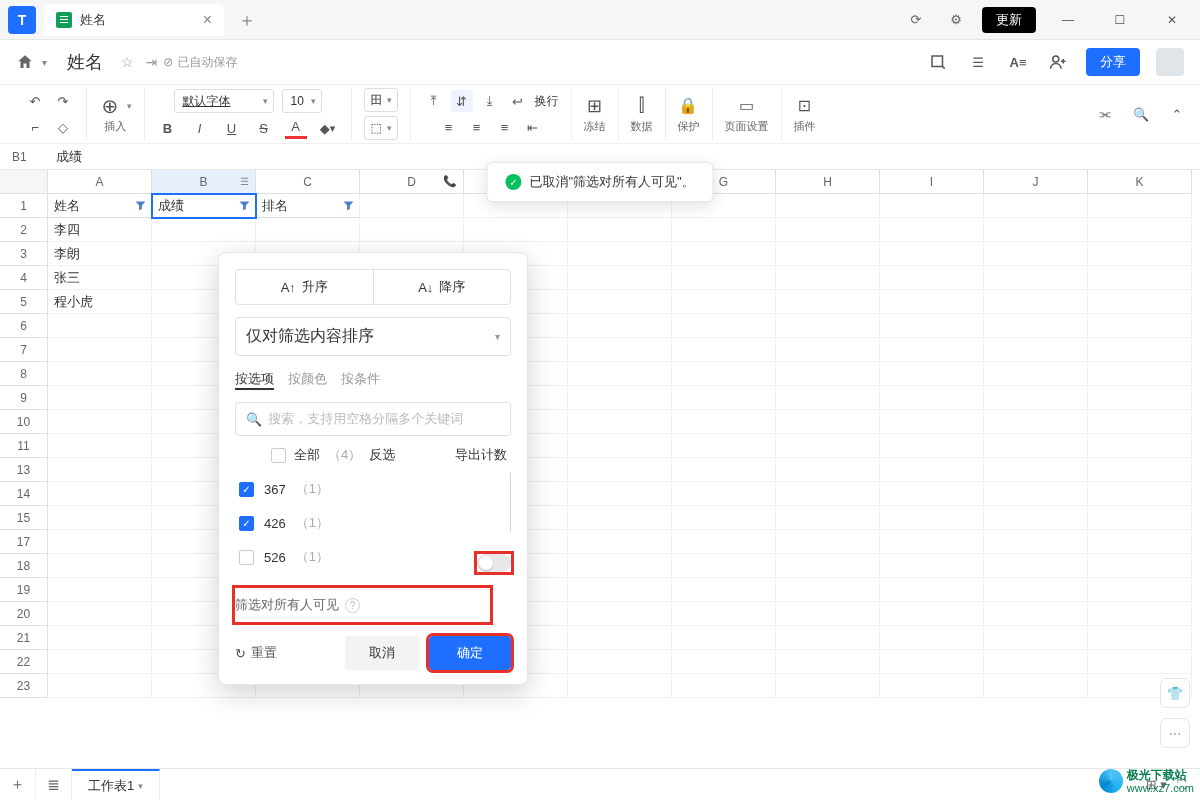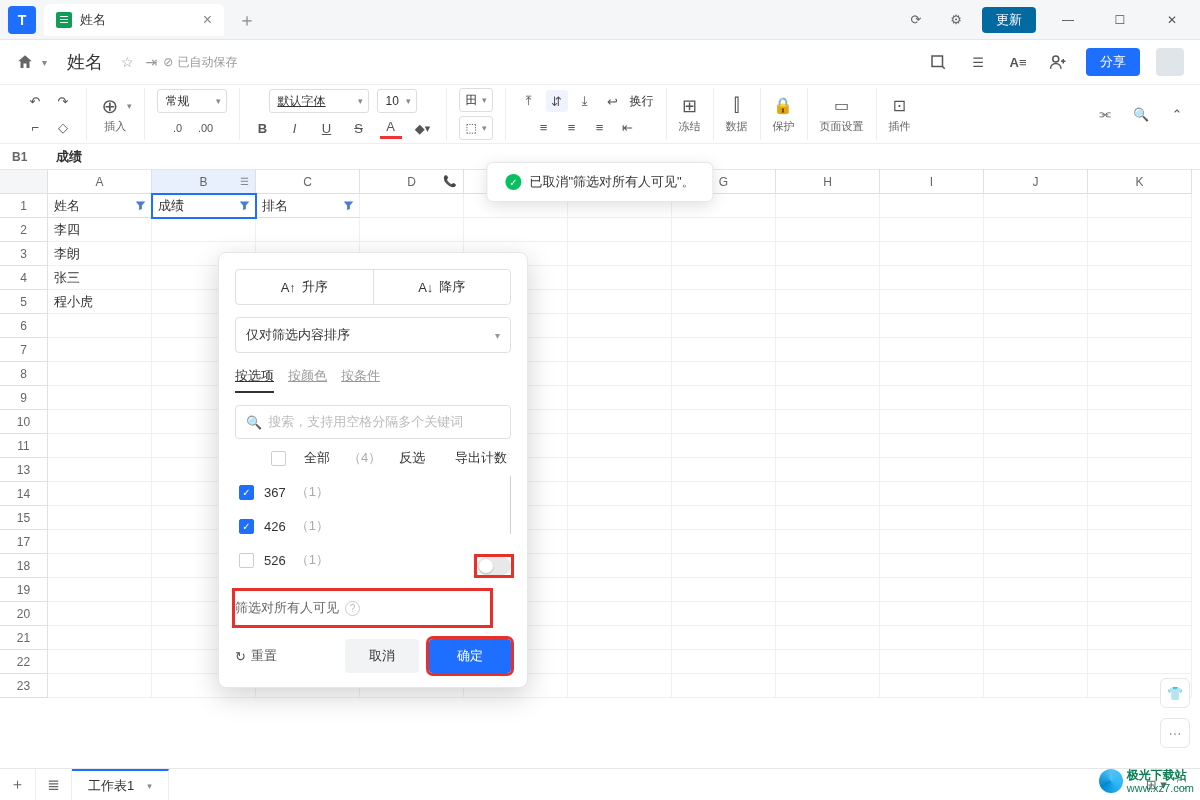--- a/index.html
+++ b/index.html
@@ -16,7 +16,7 @@
 .tab-add { color: #888; font-size: 18px; padding: 0 10px; cursor: pointer; }
 .titlebar-right { margin-left: auto; display: flex; align-items: center; gap: 12px; }
 .titlebar-right .icon-btn { width: 28px; height: 28px; display:flex;align-items:center;justify-content:center; color:#666; cursor:pointer;}
-.update-btn { background: #0369a1; color: #fff; padding: 4px 14px; border-radius: 4px; font-size: 13px; cursor: pointer; }
+.update-btn { background: #000000; color: #fff; padding: 4px 14px; border-radius: 4px; font-size: 13px; cursor: pointer; }
 .win-btn { width: 40px; height: 30px; display:flex;align-items:center;justify-content:center; color:#555; cursor:pointer; font-size:12px;}
 
 

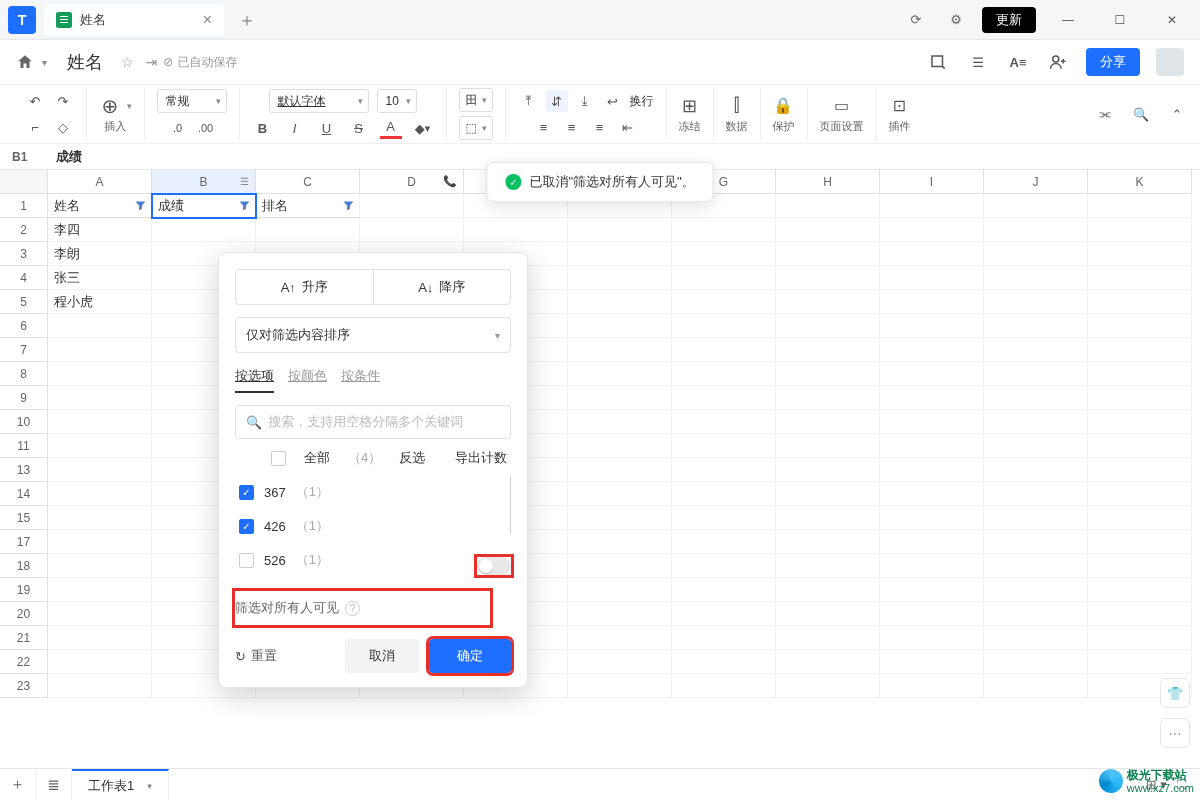--- a/index.html
+++ b/index.html
@@ -183,13 +183,6 @@
     <span class="tb-label">插入</span>
   </div>
   <div class="tb-group" style="gap:4px;">
-    <div class="tb-select" style="width:70px;">常规</div>
-    <div class="tb-row">
-      <span class="tb-btn" style="font-size:11px;">.0</span>
-      <span class="tb-btn" style="font-size:11px;">.00</span>
-    </div>
-  </div>
-  <div class="tb-group" style="gap:4px;">
     <div class="tb-row" style="gap:8px;">
       <div class="tb-select" style="width:100px;text-decoration:underline;">默认字体</div>
       <div class="tb-select" style="width:40px;">10</div>

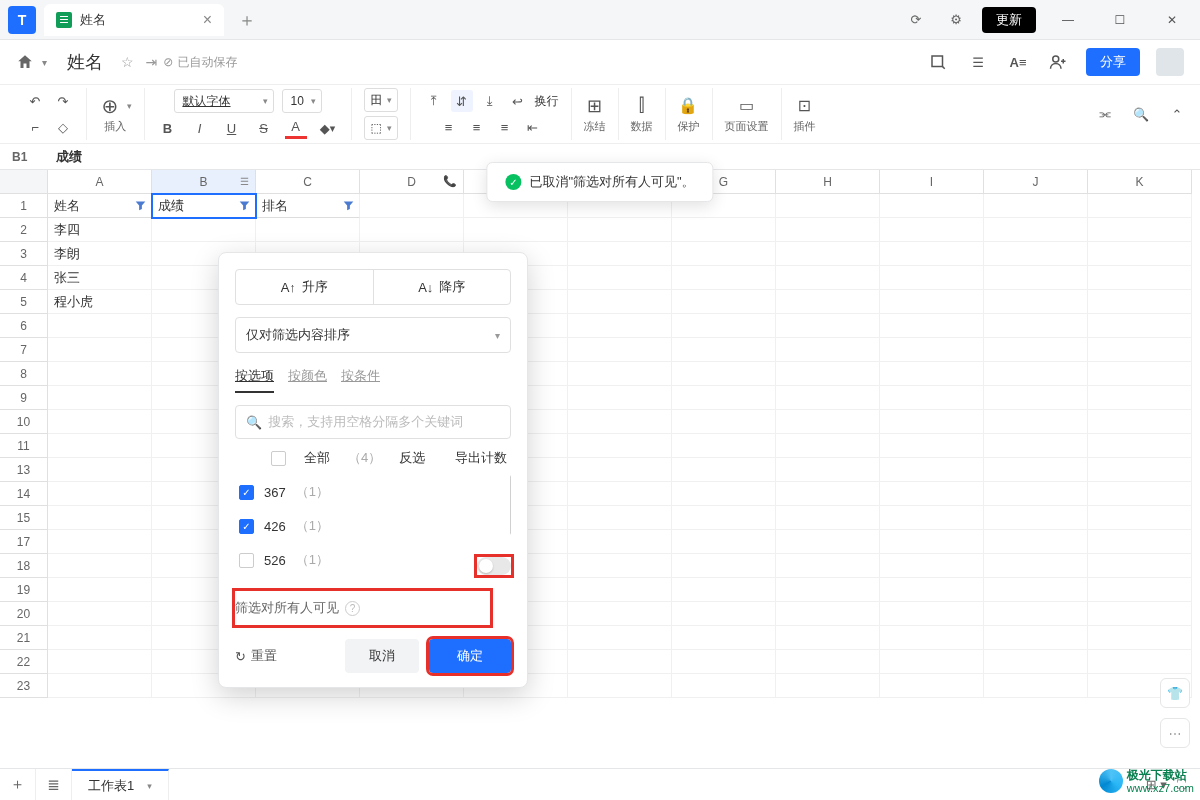--- a/index.html
+++ b/index.html
@@ -43,7 +43,7 @@
 .toolbar-right{margin-left:auto;display:flex;gap:14px;align-items:center;color:#666;}
 
 
-.formulabar { height: 26px; border-bottom:1px solid #e5e6e8; display:flex; align-items:center;font-weight:bold;}
+.formulabar { height: 26px; border-bottom:1px solid #e5e6e8; display:flex; align-items:center;}
 .cell-ref { width:48px; padding-left:12px; font-size:12px; color:#666;}
 .formula-val { padding-left:8px; font-size:13px;}
 

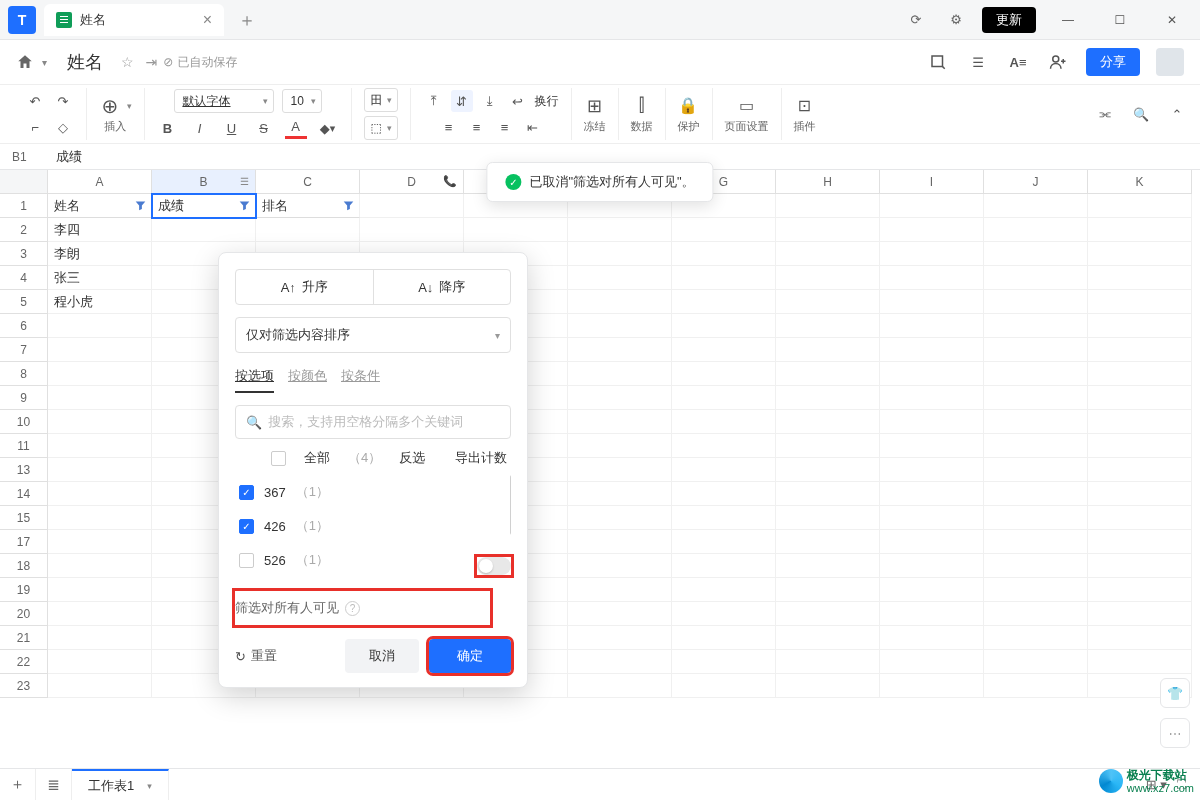--- a/index.html
+++ b/index.html
@@ -73,7 +73,7 @@
 .sort-row{display:flex;margin:16px 16px 12px;border:1px solid #e0e0e0;border-radius:4px;overflow:hidden;}
 .sort-btn{flex:1;text-align:center;padding:8px 0;font-size:13px;cursor:pointer;display:flex;align-items:center;justify-content:center;gap:6px;}
 .sort-btn:first-child{border-right:1px solid #e0e0e0;}
-.sort-scope{margin:0 16px 14px;border:1px solid #e0e0e0;border-radius:4px;padding:8px 10px;font-size:13px;display:flex;align-items:center;cursor:pointer;}
+.sort-scope{margin:0 16px 14px;border:1px solid #e0e0e0;border-radius:4px;padding:8px 10px;font-size:16px;display:flex;align-items:center;cursor:pointer;}
 .sort-scope::after{content:"▾";margin-left:auto;color:#999;font-size:10px;}
 .filter-tabs{display:flex;gap:14px;margin:0 16px 12px;font-size:13px;}
 .filter-tab{padding-bottom:6px;cursor:pointer;color:#999;text-decoration:underline;}

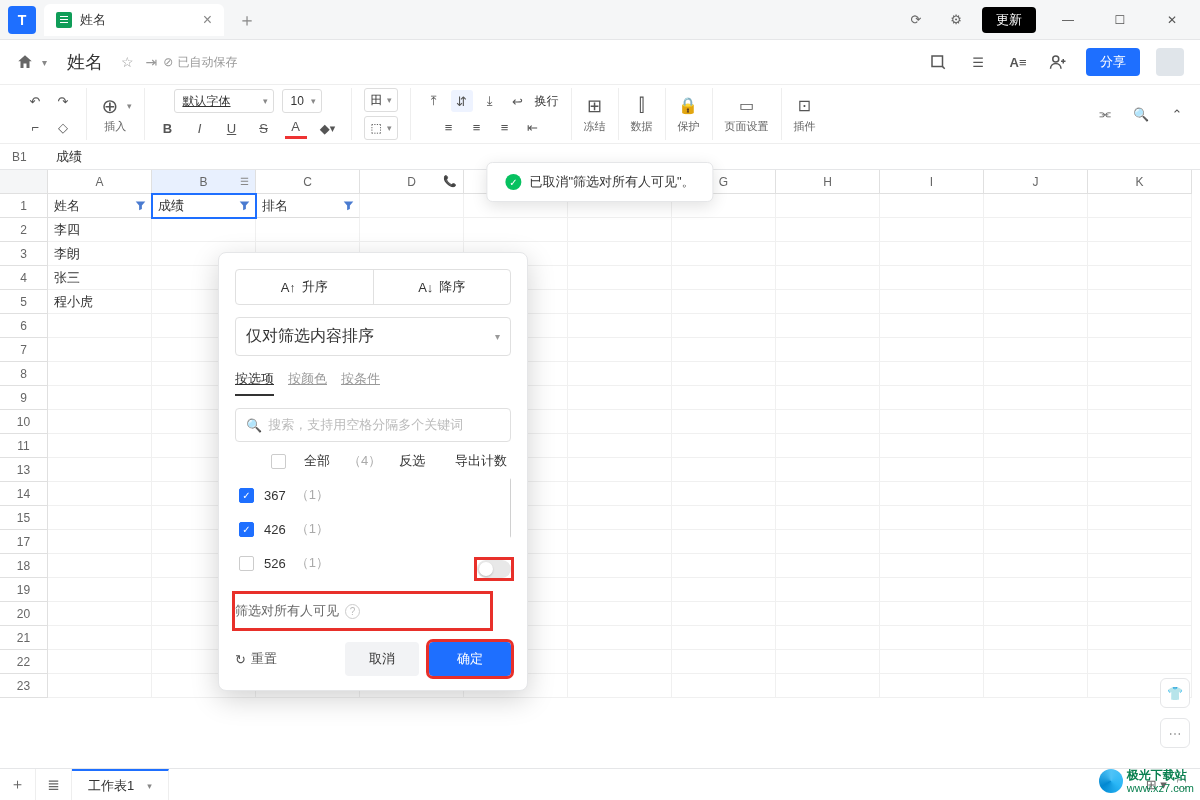--- a/index.html
+++ b/index.html
@@ -76,7 +76,7 @@
 .sort-scope{margin:0 16px 14px;border:1px solid #e0e0e0;border-radius:4px;padding:8px 10px;font-size:16px;display:flex;align-items:center;cursor:pointer;}
 .sort-scope::after{content:"▾";margin-left:auto;color:#999;font-size:10px;}
 .filter-tabs{display:flex;gap:14px;margin:0 16px 12px;font-size:13px;}
-.filter-tab{padding-bottom:6px;cursor:pointer;color:#999;text-decoration:underline;}
+.filter-tab{cursor:pointer;color:#999;}
 .filter-tab.active{color:#333;border-bottom:2px solid #333;}
 .search-box{margin:0 16px 10px;border:1px solid #e0e0e0;border-radius:4px;padding:7px 10px;display:flex;align-items:center;gap:6px;color:#bbb;font-size:13px;}
 .filter-toolbar{display:flex;align-items:center;margin:0 20px 8px;font-size:13px;gap:18px;padding-left:32px;}

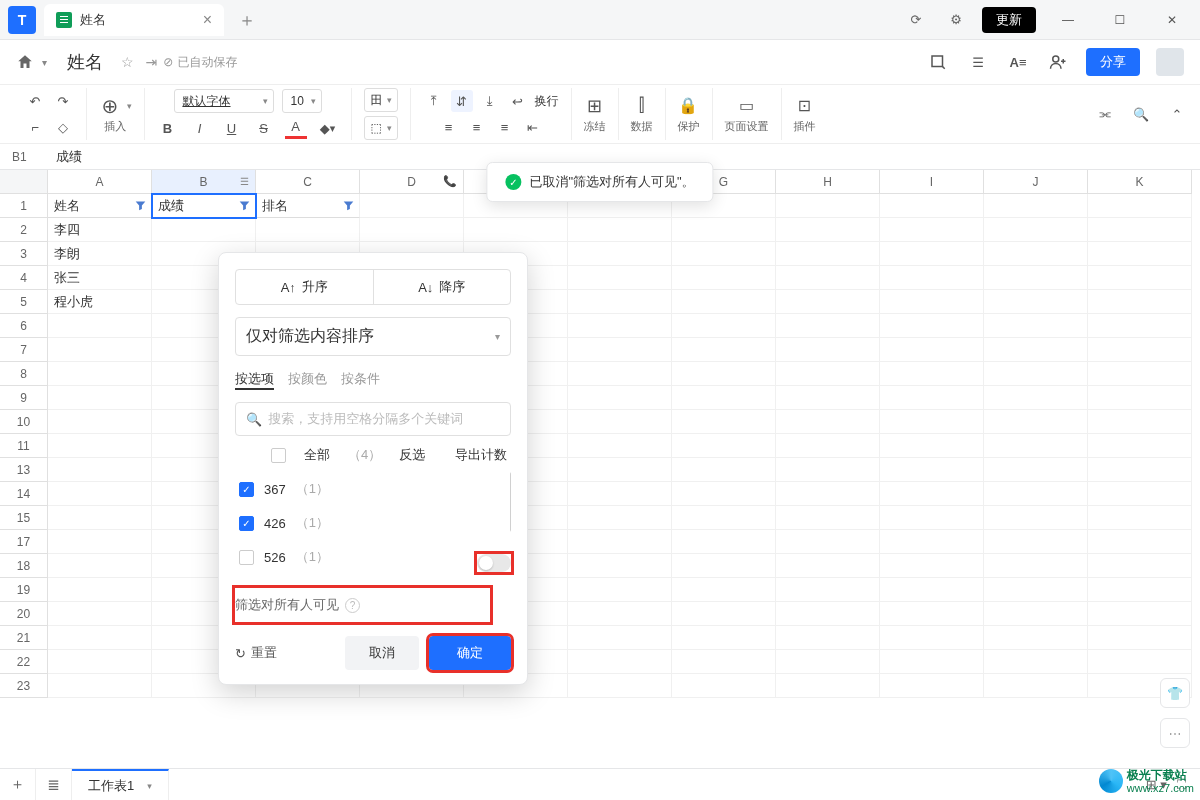--- a/index.html
+++ b/index.html
@@ -79,7 +79,7 @@
 .filter-tab{cursor:pointer;color:#999;}
 .filter-tab.active{color:#333;border-bottom:2px solid #333;}
 .search-box{margin:0 16px 10px;border:1px solid #e0e0e0;border-radius:4px;padding:7px 10px;display:flex;align-items:center;gap:6px;color:#bbb;font-size:13px;}
-.filter-toolbar{display:flex;align-items:center;margin:0 20px 8px;font-size:13px;gap:18px;padding-left:32px;}
+.filter-toolbar{display:flex;align-items:center;margin:0 20px 8px;font-size:13px;gap:8px;padding-left:32px;}
 .chk{width:15px;height:15px;border:1px solid #ccc;border-radius:2px;display:inline-flex;align-items:center;justify-content:center;cursor:pointer;flex-shrink:0;}
 .chk.on{background:#1e6fff;border-color:#1e6fff;color:#fff;font-size:10px;}
 .export-count{margin-left:auto;color:#333;cursor:pointer;text-align:center;}

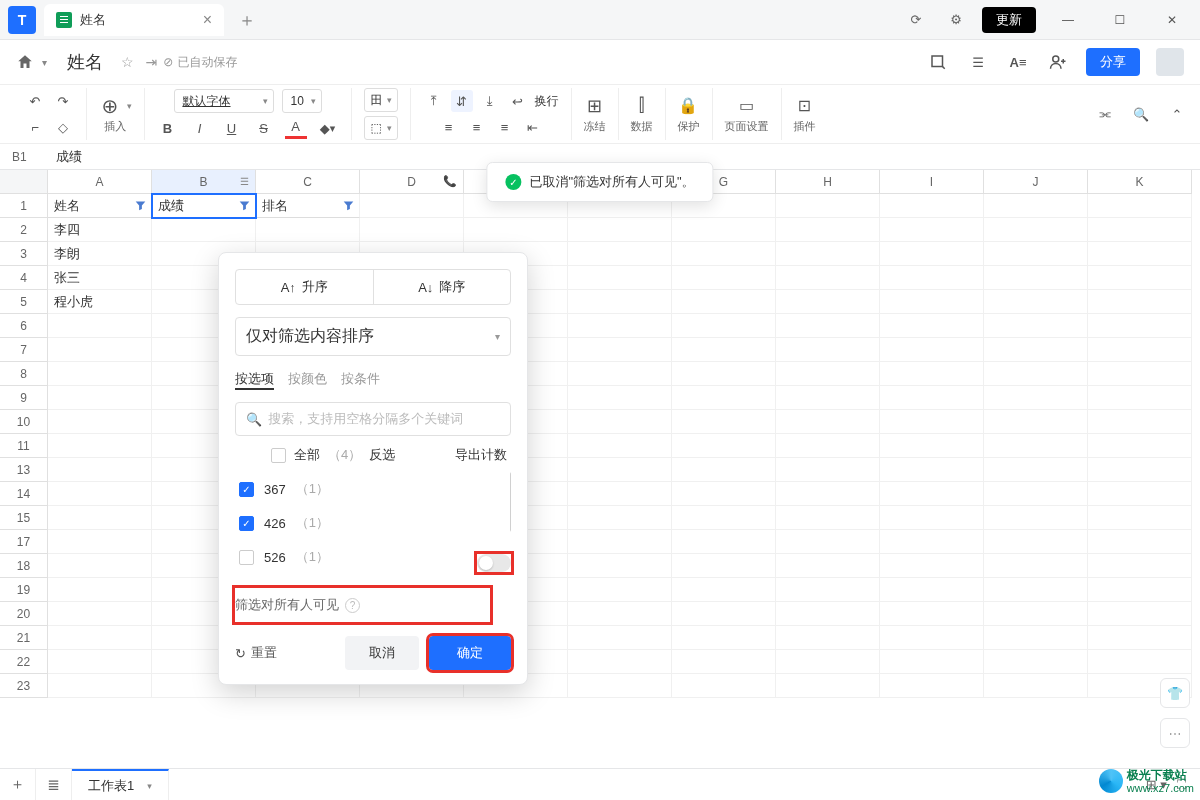--- a/index.html
+++ b/index.html
@@ -100,7 +100,7 @@
 
 .sheetbar{position:absolute;bottom:0;left:0;right:0;height:32px;border-top:1px solid #e5e6e8;display:flex;align-items:center;background:#fff;}
 .sb-btn{width:36px;height:32px;display:flex;align-items:center;justify-content:center;color:#666;cursor:pointer;border-right:1px solid #eee;font-size:15px;}
-.sheet-tab{padding:0 16px;height:32px;display:flex;align-items:center;gap:13px;border-right:1px solid #eee;border-top:2px solid #1e6fff;font-size:13px;cursor:pointer;}
+.sheet-tab{padding:0 16px;height:32px;display:flex;align-items:center;gap:4px;border-right:1px solid #eee;border-top:2px solid #1e6fff;font-size:13px;cursor:pointer;}
 .sb-right{margin-left:auto;display:flex;align-items:center;gap:10px;padding-right:14px;color:#666;}
 
 .side-icons{position:absolute;right:10px;top:678px;display:flex;flex-direction:column;gap:10px;}

